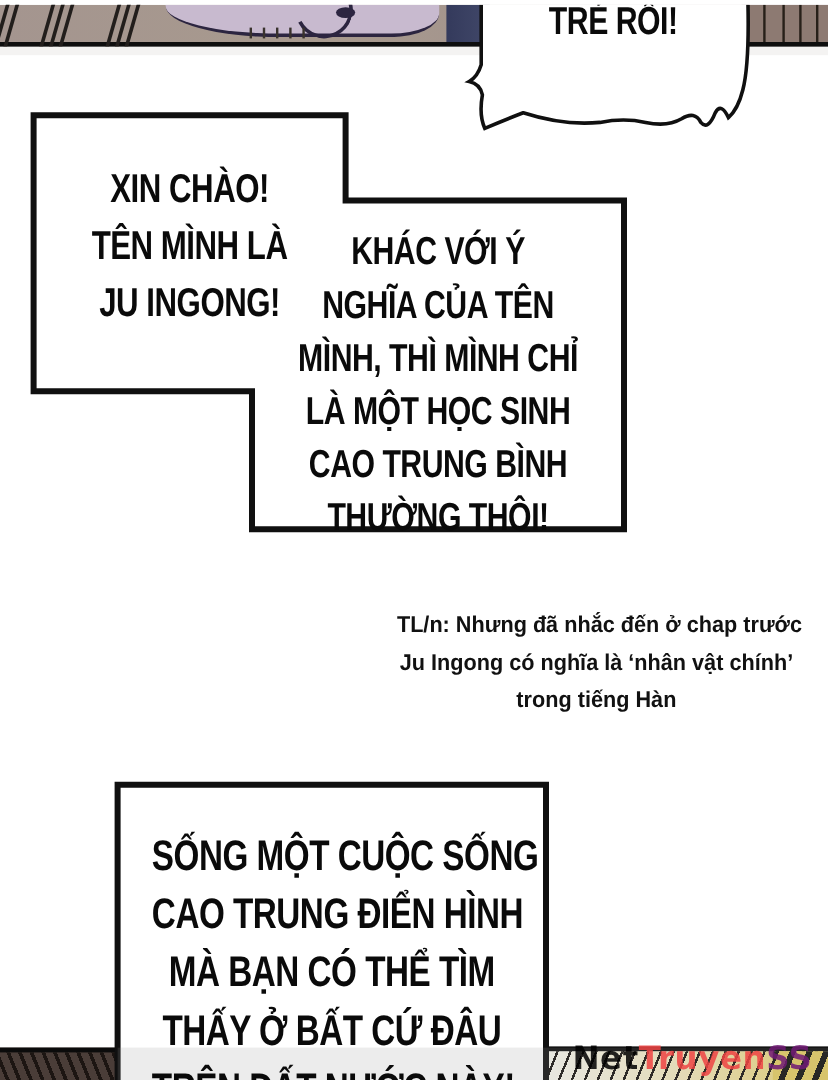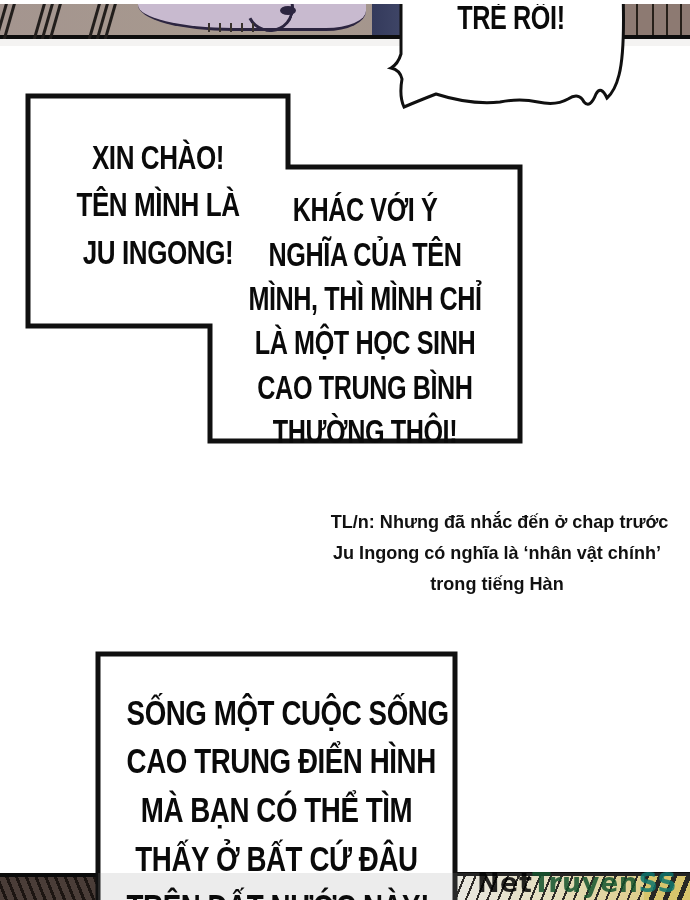--- a/index.html
+++ b/index.html
@@ -73,7 +73,7 @@
     font-size:27px;font-weight:bold;letter-spacing:0.5px;opacity:0.85;white-space:nowrap;
   }
   #watermark .wm-net{color:#000000;}
-  #watermark .wm-truyen{color:#14532d;}
+  #watermark .wm-truyen{color:#ef4444;}
   #watermark .wm-suffix{color:#0f766e;}
 </style>
 </head>

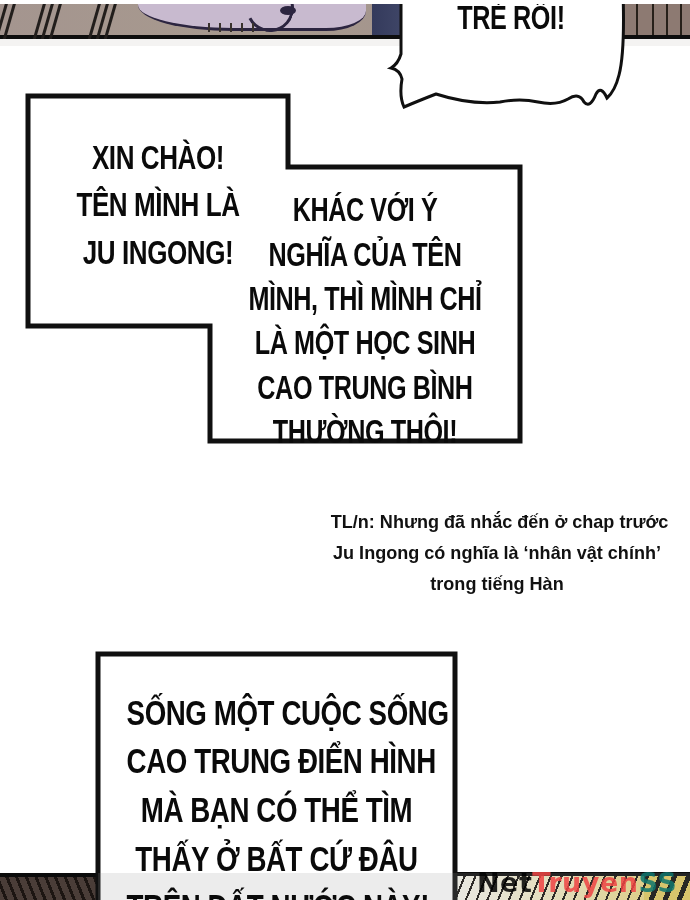--- a/index.html
+++ b/index.html
@@ -74,7 +74,7 @@
   }
   #watermark .wm-net{color:#000000;}
   #watermark .wm-truyen{color:#ef4444;}
-  #watermark .wm-suffix{color:#0f766e;}
+  #watermark .wm-suffix{color:#701a75;}
 </style>
 </head>
 <body>

